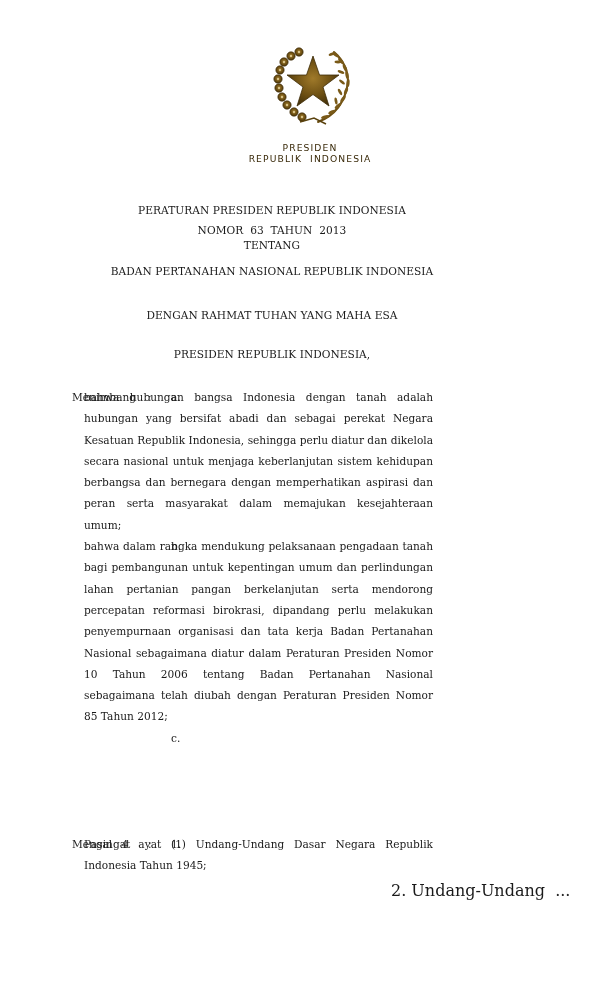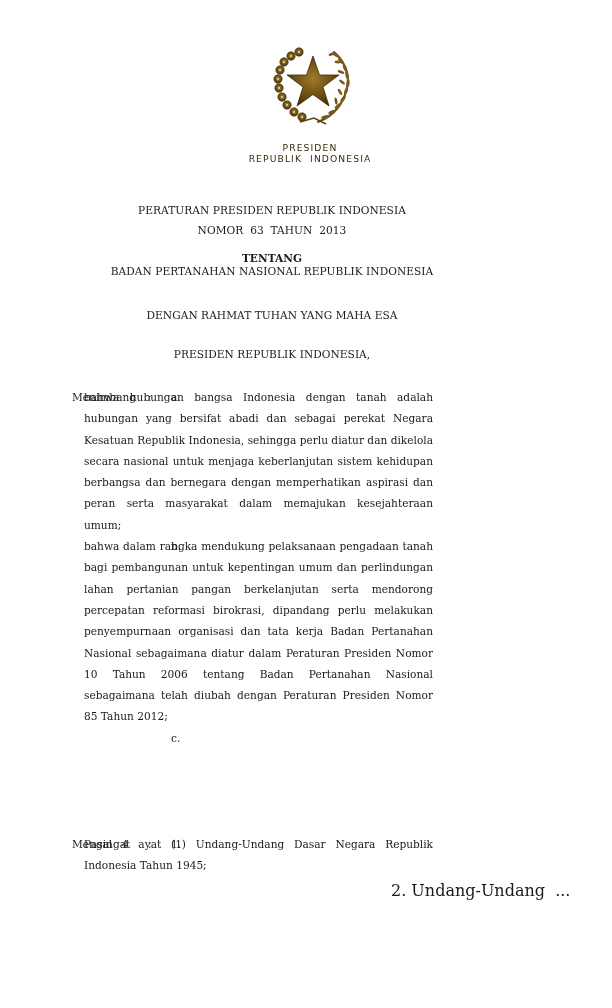--- a/index.html
+++ b/index.html
@@ -92,7 +92,7 @@
 
 <div class="center-line" style="top:204px;">PERATURAN PRESIDEN REPUBLIK INDONESIA</div>
 <div class="center-line" style="top:224px;">NOMOR  63  TAHUN  2013</div>
-<div class="center-line" style="top:252px;font-weight:bold;">TENTANG</div>
+<div class="center-line" style="top:239px;">TENTANG</div>
 <div class="center-line" style="top:265px;">BADAN PERTANAHAN NASIONAL REPUBLIK INDONESIA</div>
 
 <div class="center-line" style="top:309px;">DENGAN RAHMAT TUHAN YANG MAHA ESA</div>

